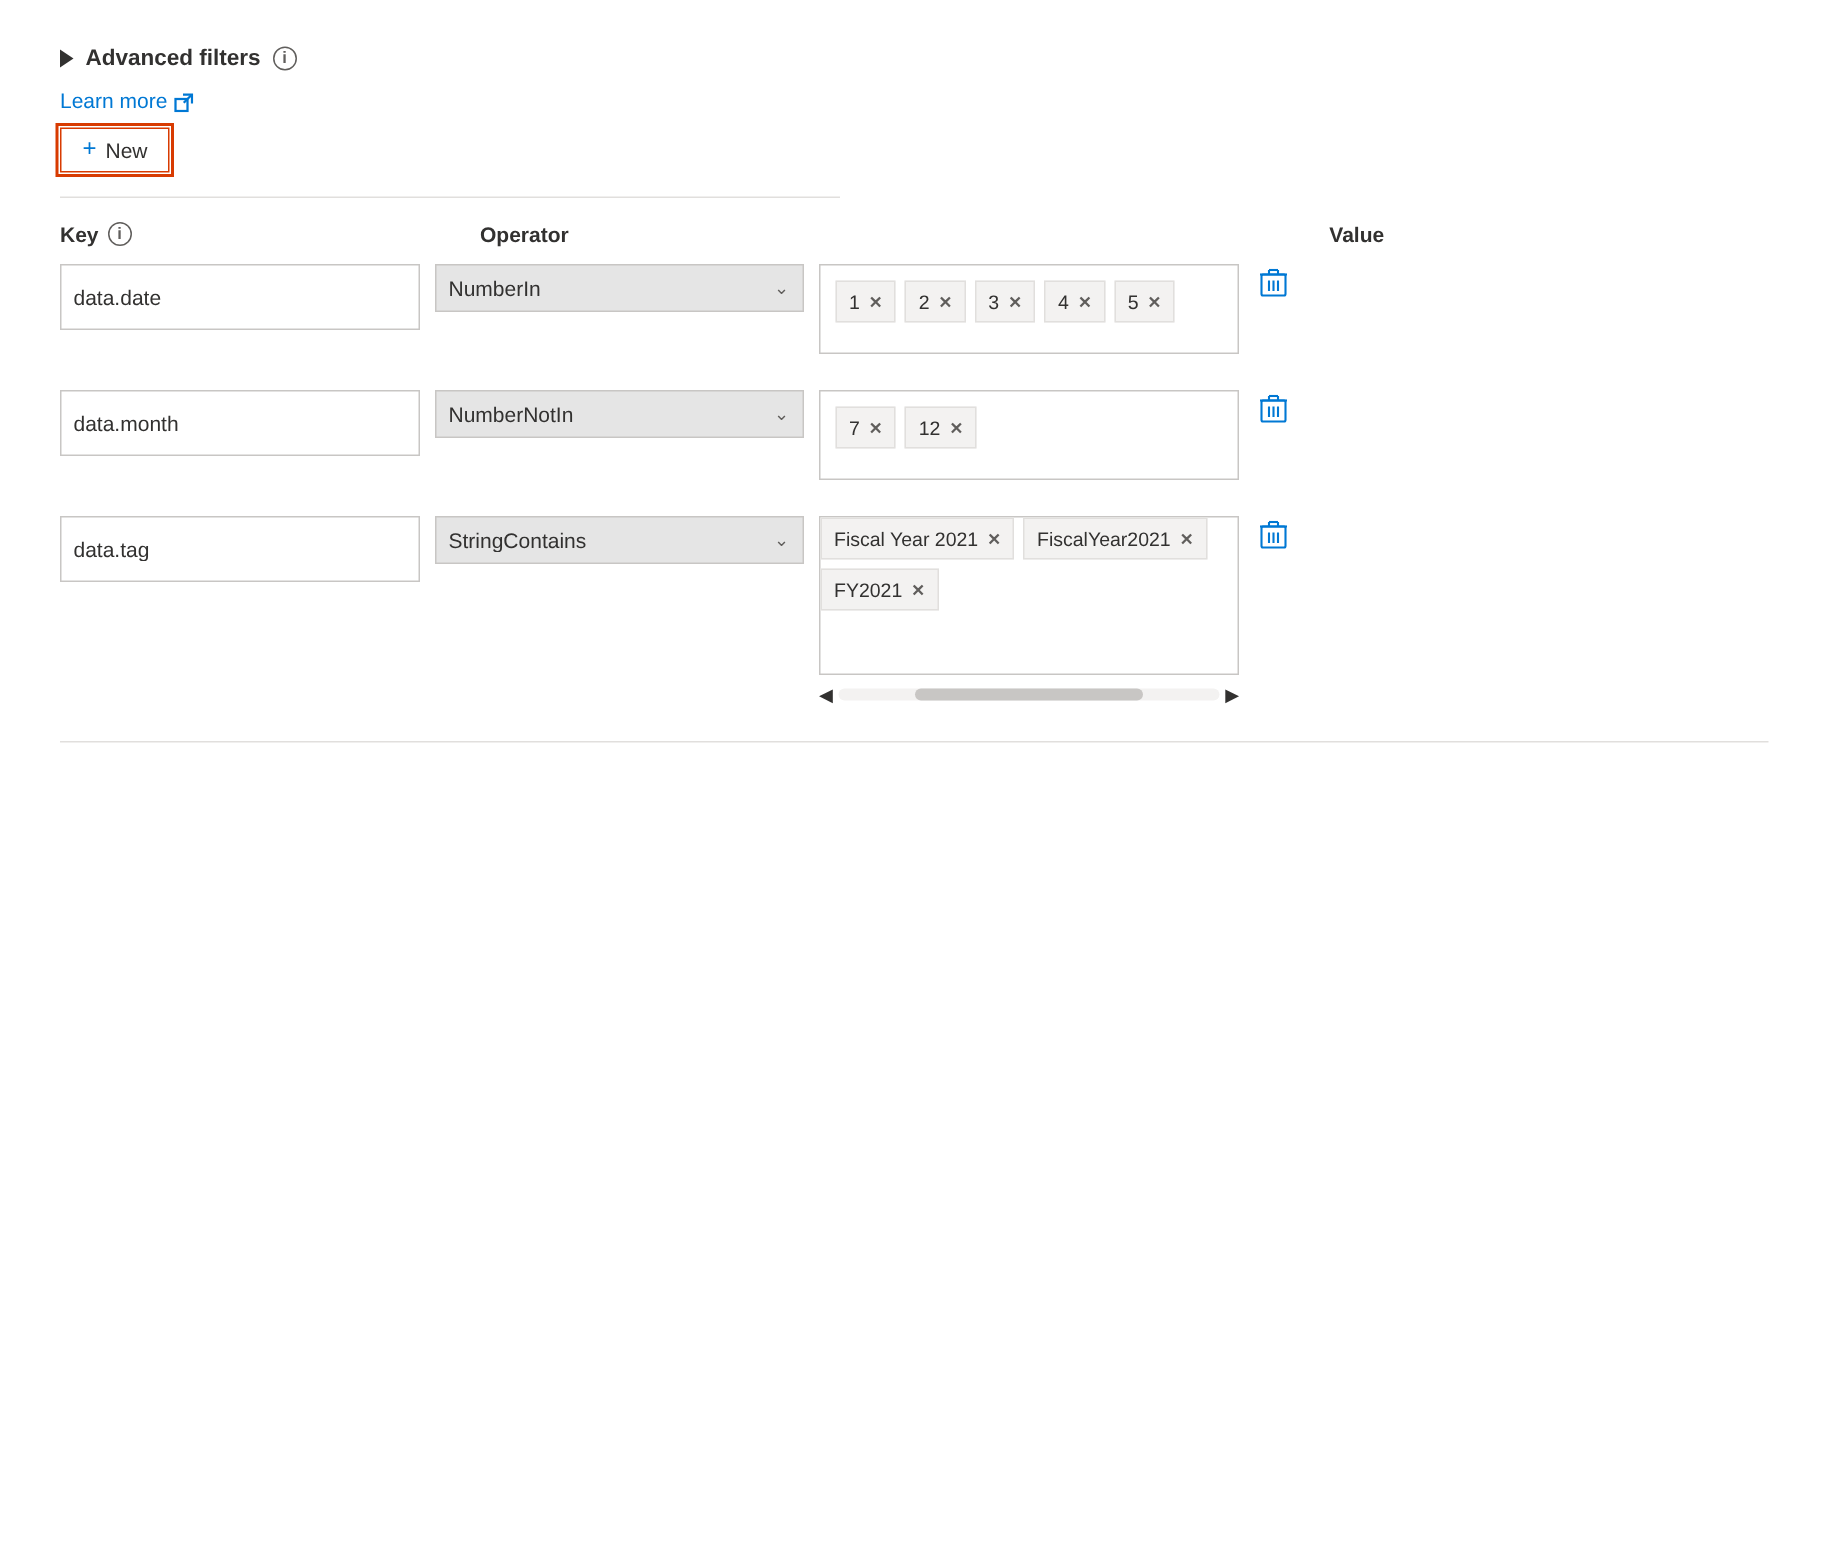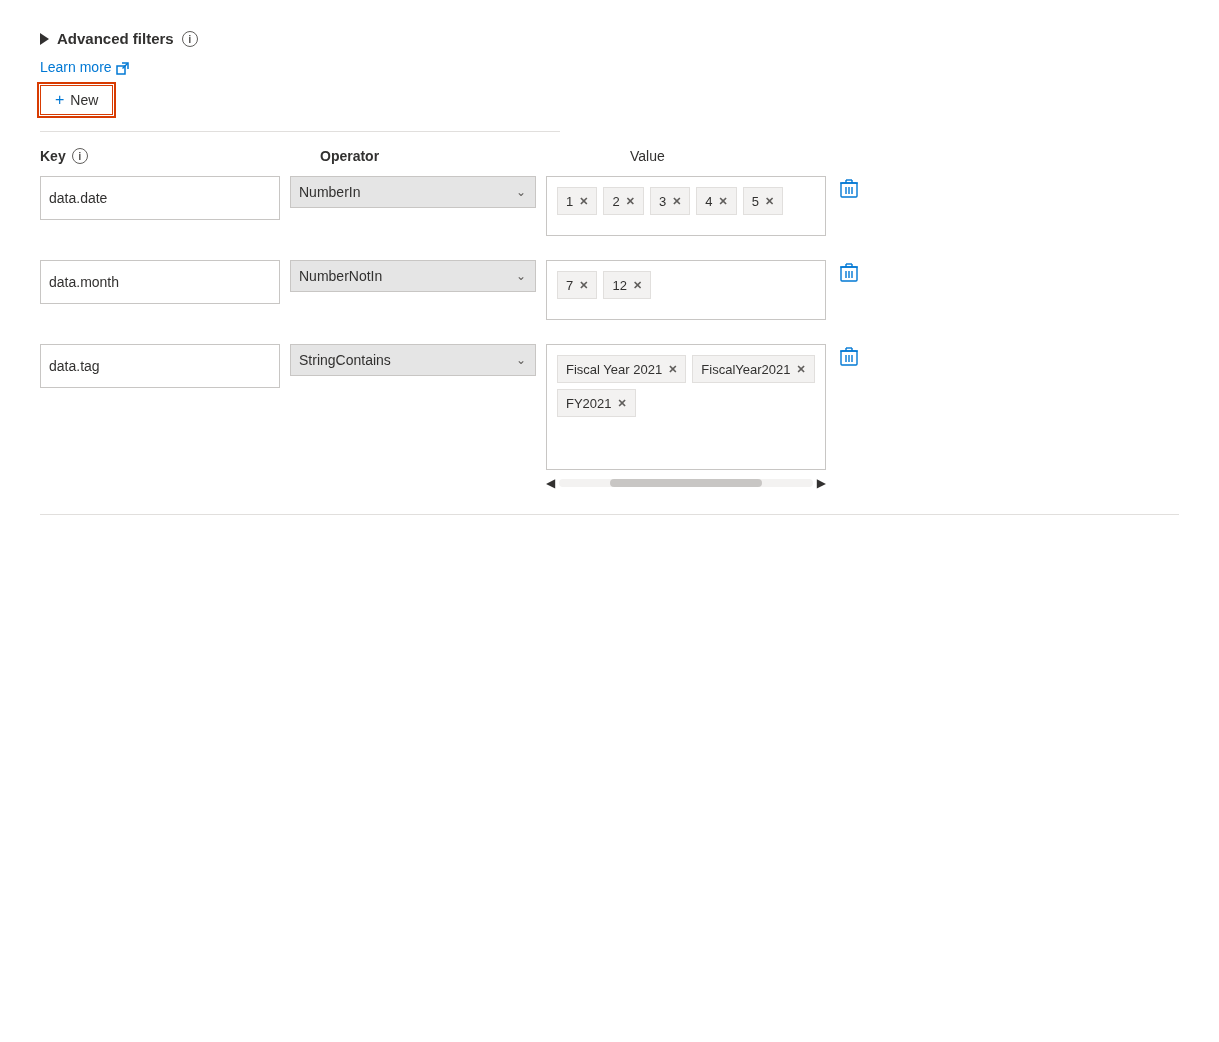--- a/index.html
+++ b/index.html
@@ -104,8 +104,9 @@
     }
     .col-value {
       flex: 1;
-      font-weight: 400;
-      font-size: 14px;
+      font-weight: 700;
+      font-size: 14px;
+      text-align: center;
     }
 
     .filter-row {

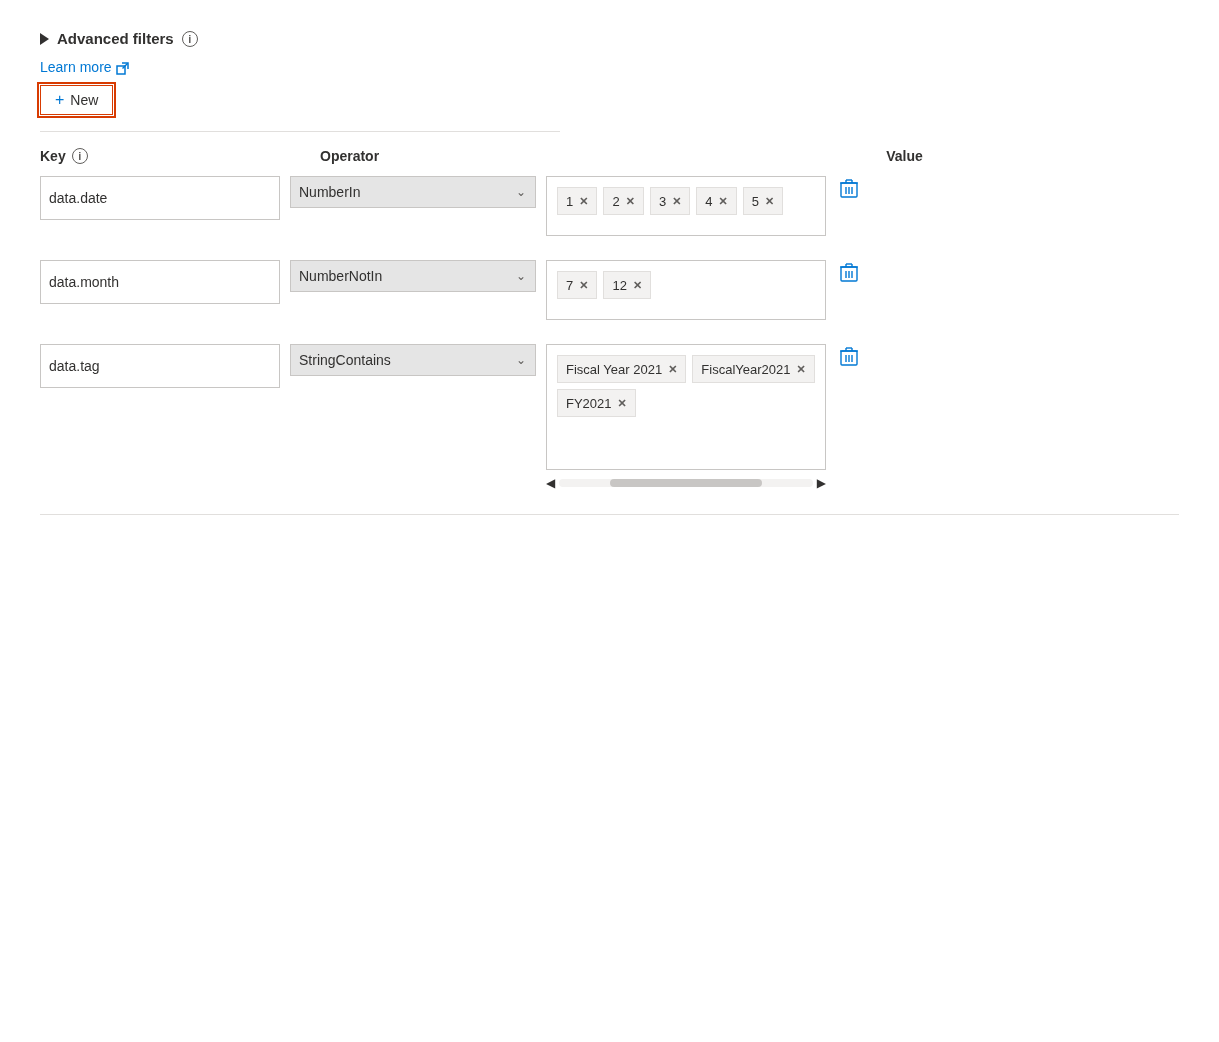--- a/index.html
+++ b/index.html
@@ -237,7 +237,6 @@
     }
     .value-box-scroll {
       border: 1px solid #c8c6c4;
-      padding: 10px;
       width: 280px;
       display: flex;
       flex-wrap: wrap;

